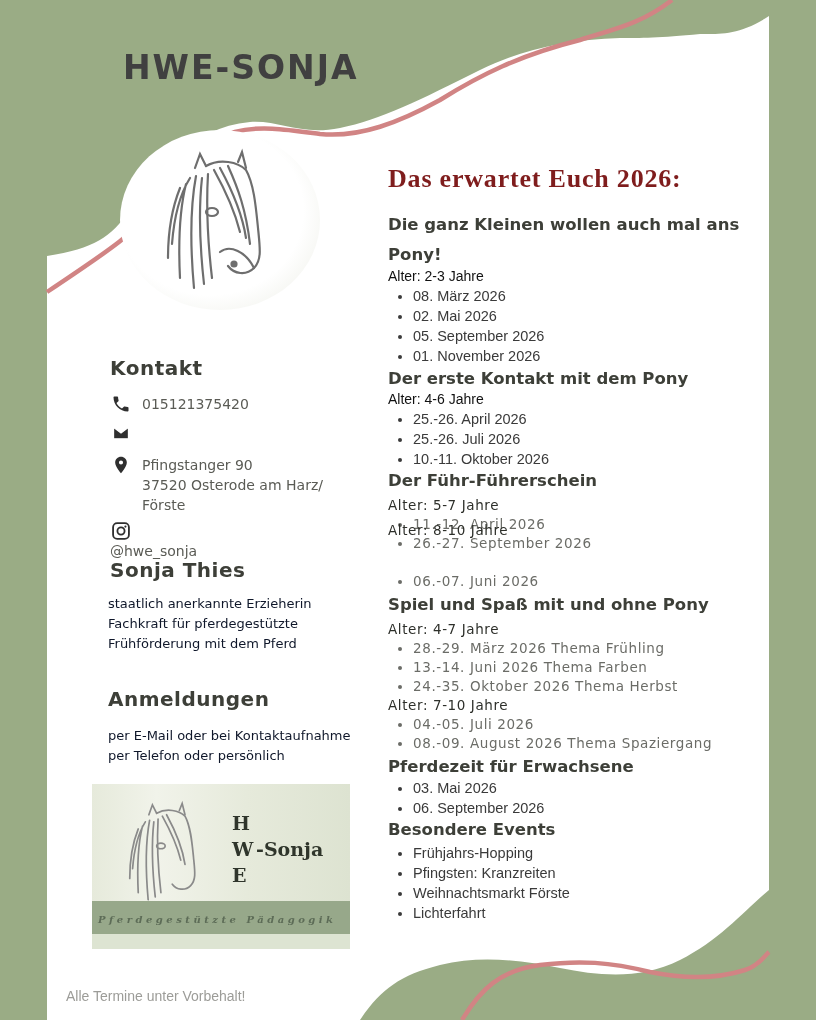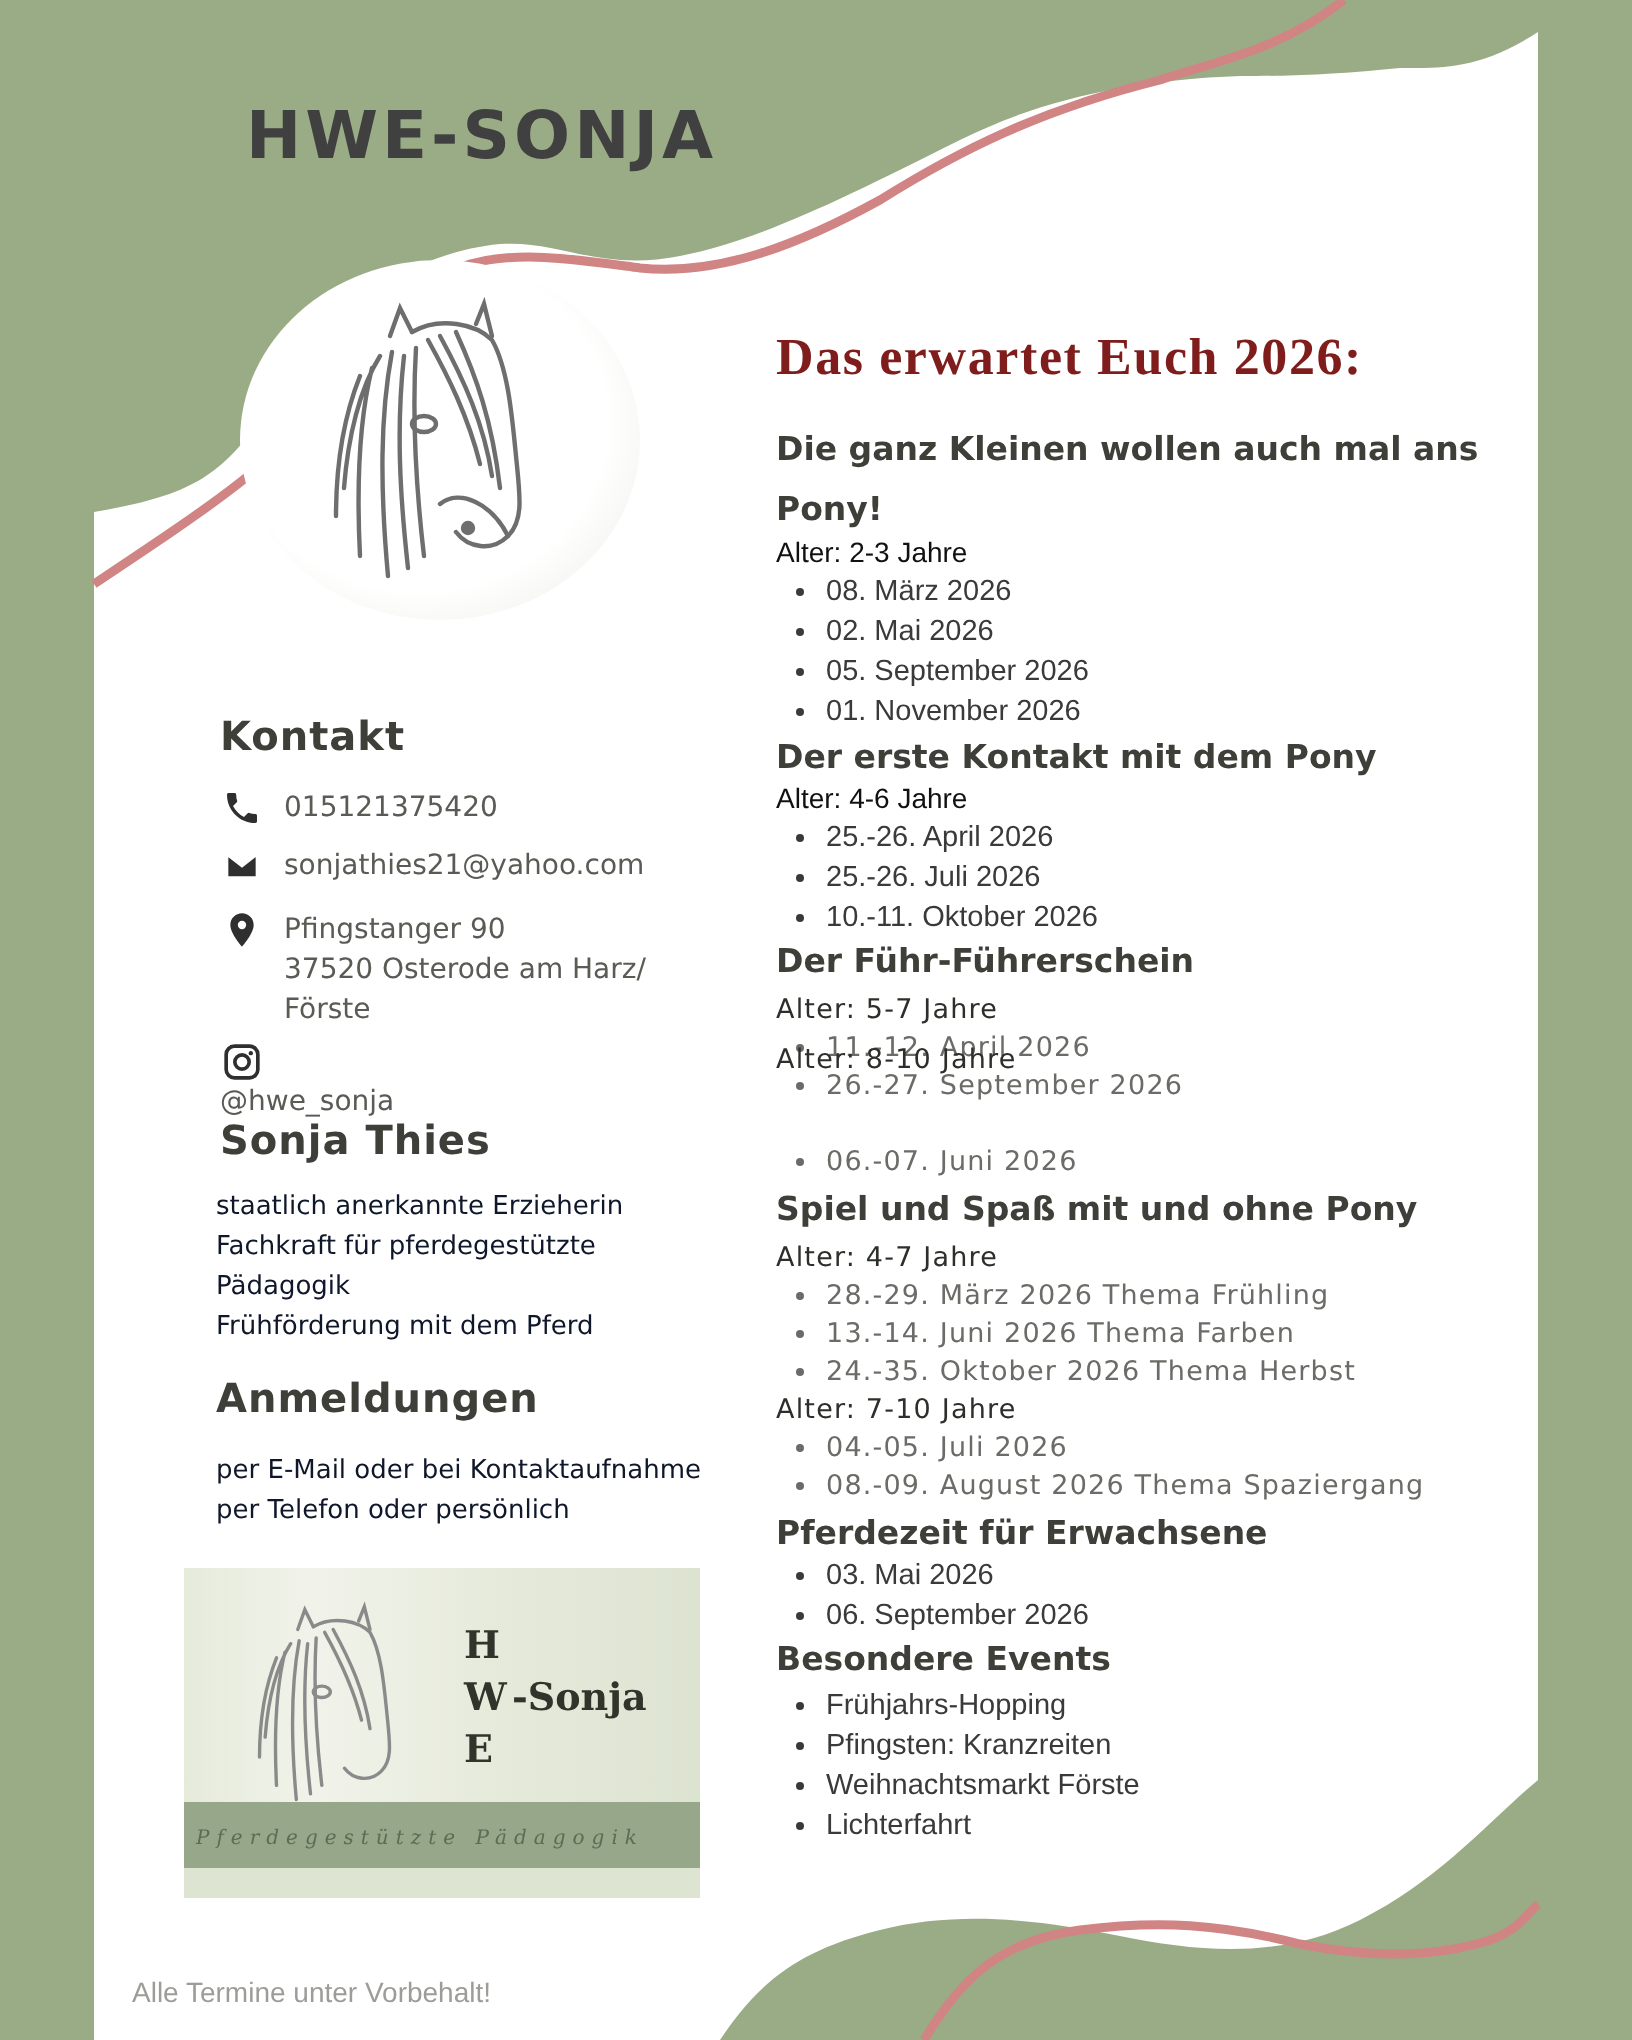--- a/index.html
+++ b/index.html
@@ -115,7 +115,6 @@
   <svg class="ic" viewBox="0 0 24 24">
       <path fill="#2f2f2f" d="M3 5h18v14H3z M3 5l9 7 9-7" stroke="#fff" stroke-width="1.6"></path>
     </svg>
-  <span class="txt">sonjathies21@yahoo.com</span>
 </div>
 
 <div class="contact-row" style="top:455px;">

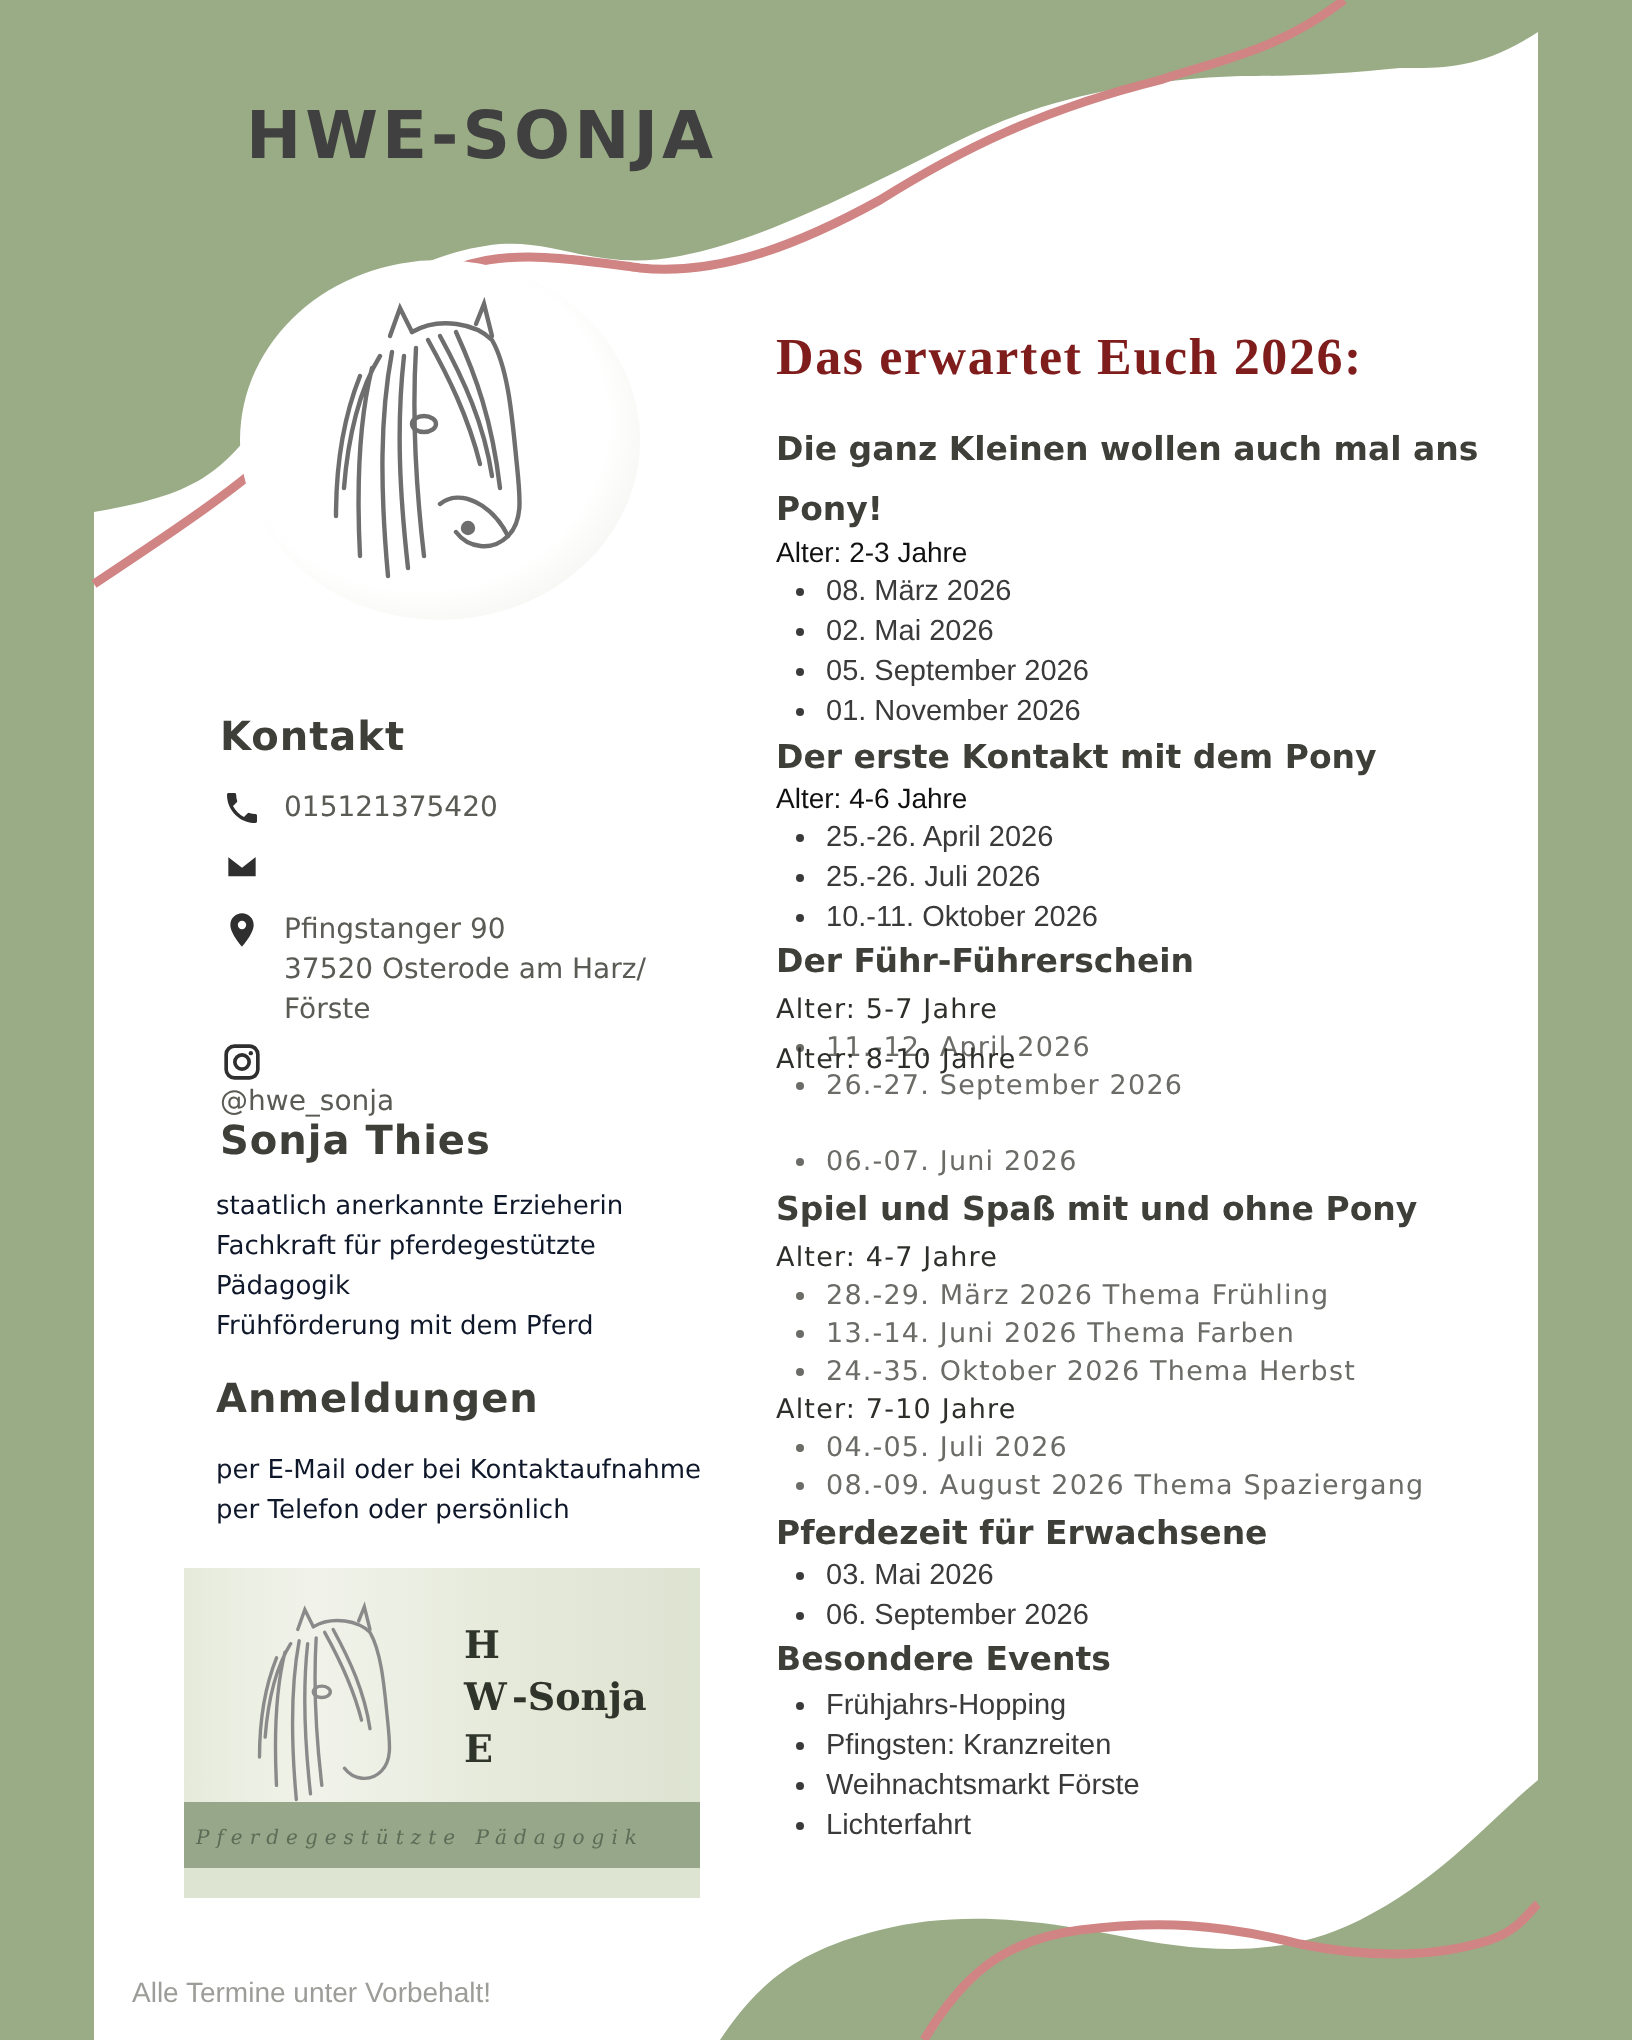--- a/index.html
+++ b/index.html
@@ -141,7 +141,6 @@
 <div class="left bio" style="top:594px;">
   <div>staatlich anerkannte Erzieherin</div>
   <div>Fachkraft für pferdegestützte</div>
-  <div>Pädagogik</div>
   <div>Frühförderung mit dem Pferd</div>
 </div>
 

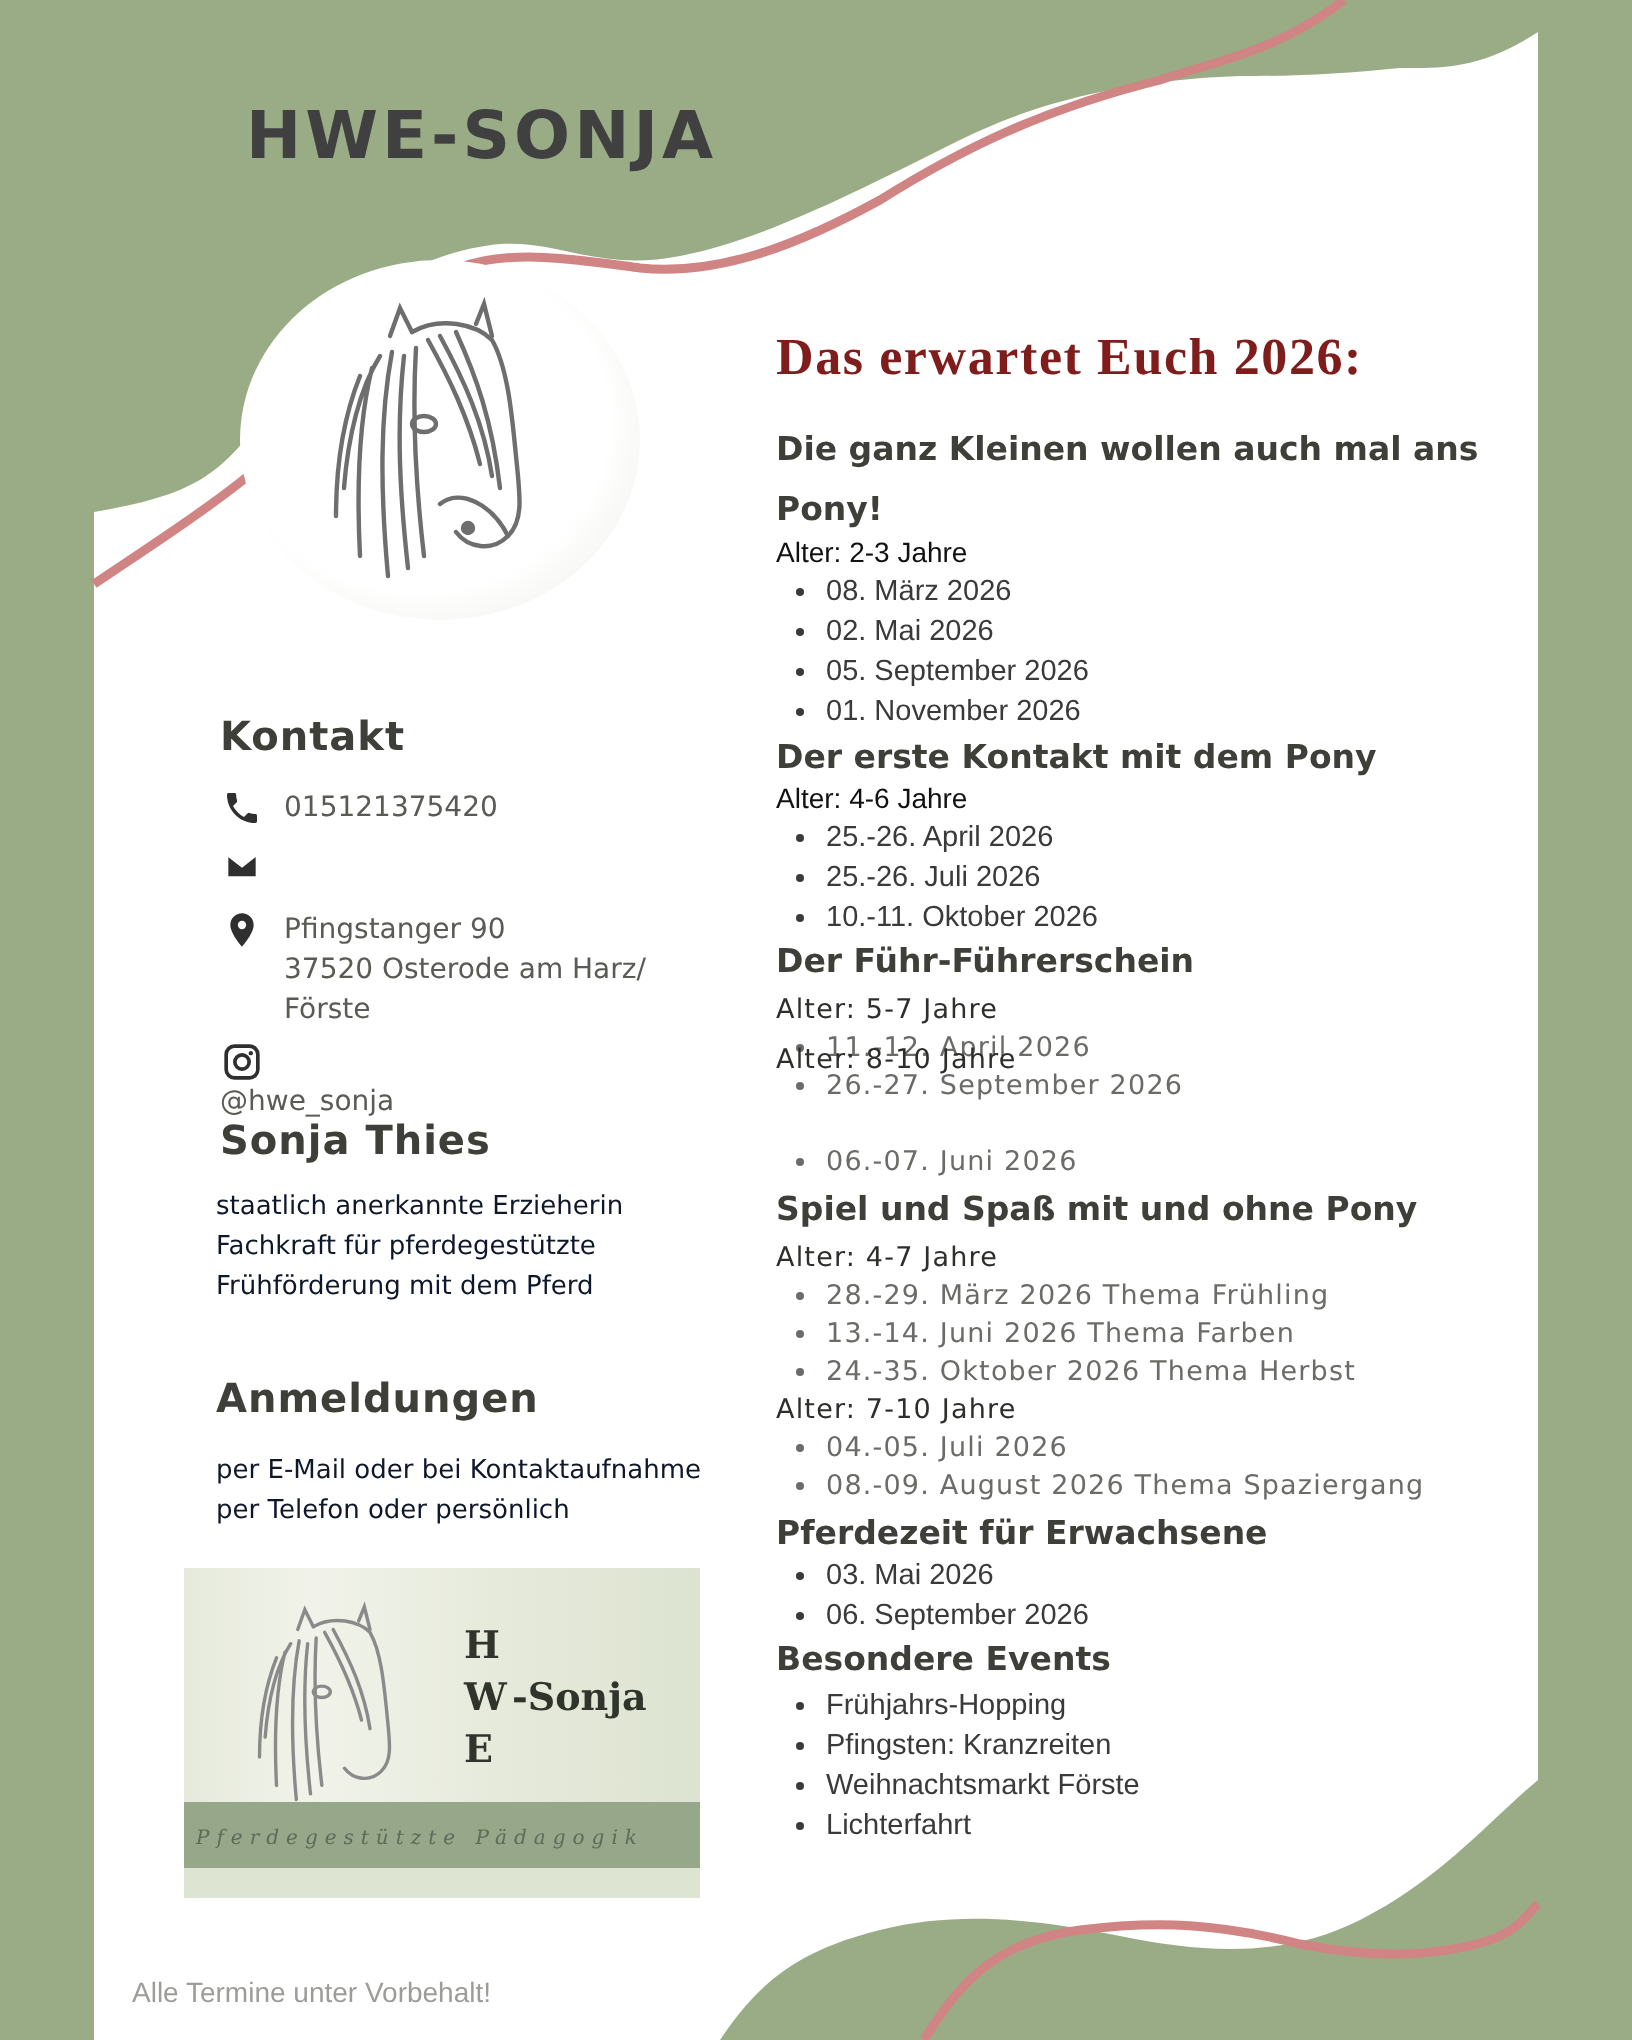--- a/index.html
+++ b/index.html
@@ -47,7 +47,7 @@
   .logo-band-light { position: absolute; left: 0; top: 150px; width: 258px; height: 15px; background: #dde4d2; }
   .logo-script {
     position: absolute; left: 6px; top: 130px; font-family: "DejaVu Serif", serif;
-    font-style: italic; font-size: 10px; letter-spacing: 3.5px; color: #5d6c57;
+    font-style: italic; font-size: 10px; letter-spacing: 3.5px; color: #5d6c57; font-weight: bold;
   }
   .logo-letters { position: absolute; left: 140px; top: 26px; font-family: "DejaVu Serif", serif; font-weight: bold; font-size: 19px; color: #2f352b; line-height: 26px; }
   .logo-sonja { position: absolute; left: 164px; top: 54px; font-family: "DejaVu Serif", serif; font-weight: bold; font-size: 19px; color: #2f352b; }

